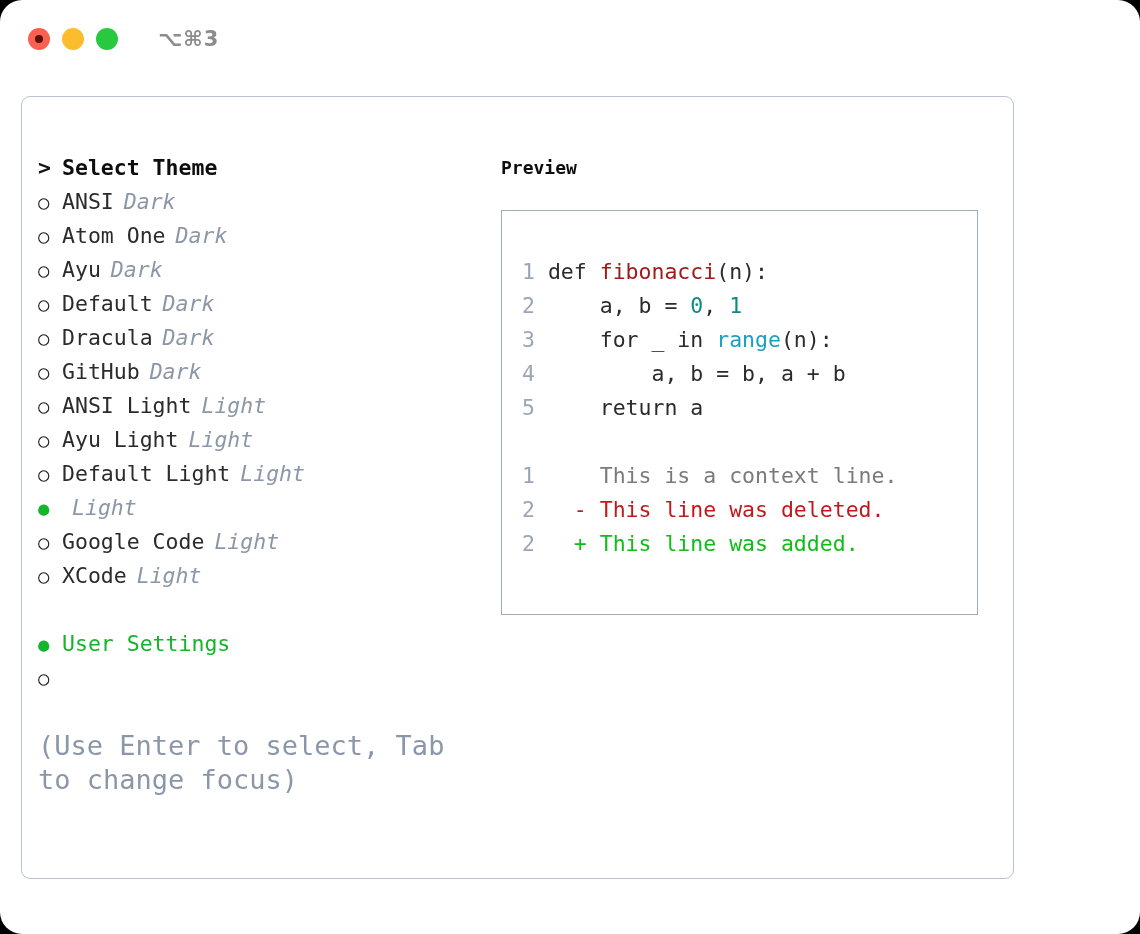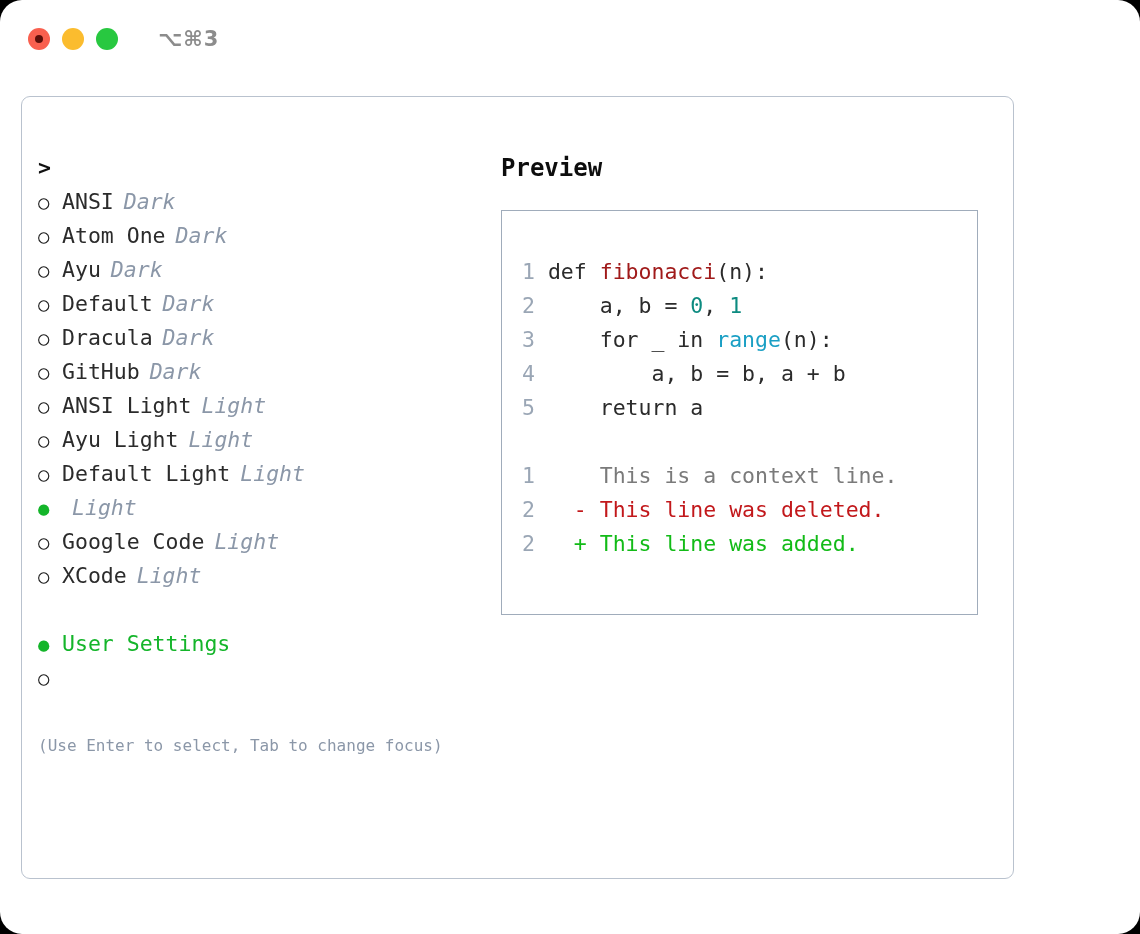--- a/index.html
+++ b/index.html
@@ -214,6 +214,7 @@
 
         <div class="row">
           <span class="marker marker-caret">&gt;</span>
+          <span class="row-label bold">Select Theme</span>
         </div>
 
         <div id="theme-items">

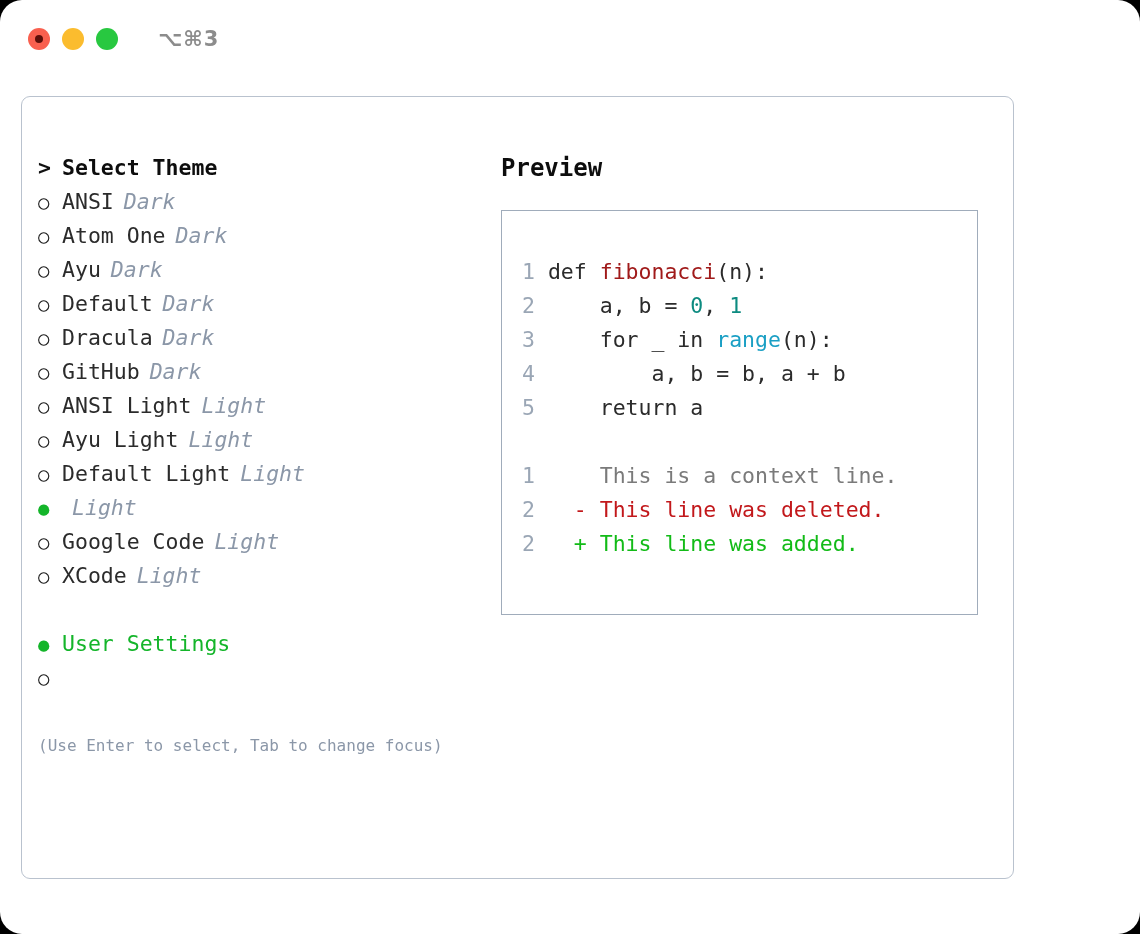--- a/index.html
+++ b/index.html
@@ -154,7 +154,7 @@
   }
 
   .preview-title {
-    font-size: 24px;
+    font-size: 18px;
     font-weight: bold;
     color: #0d0d0d;
     line-height: 34px;

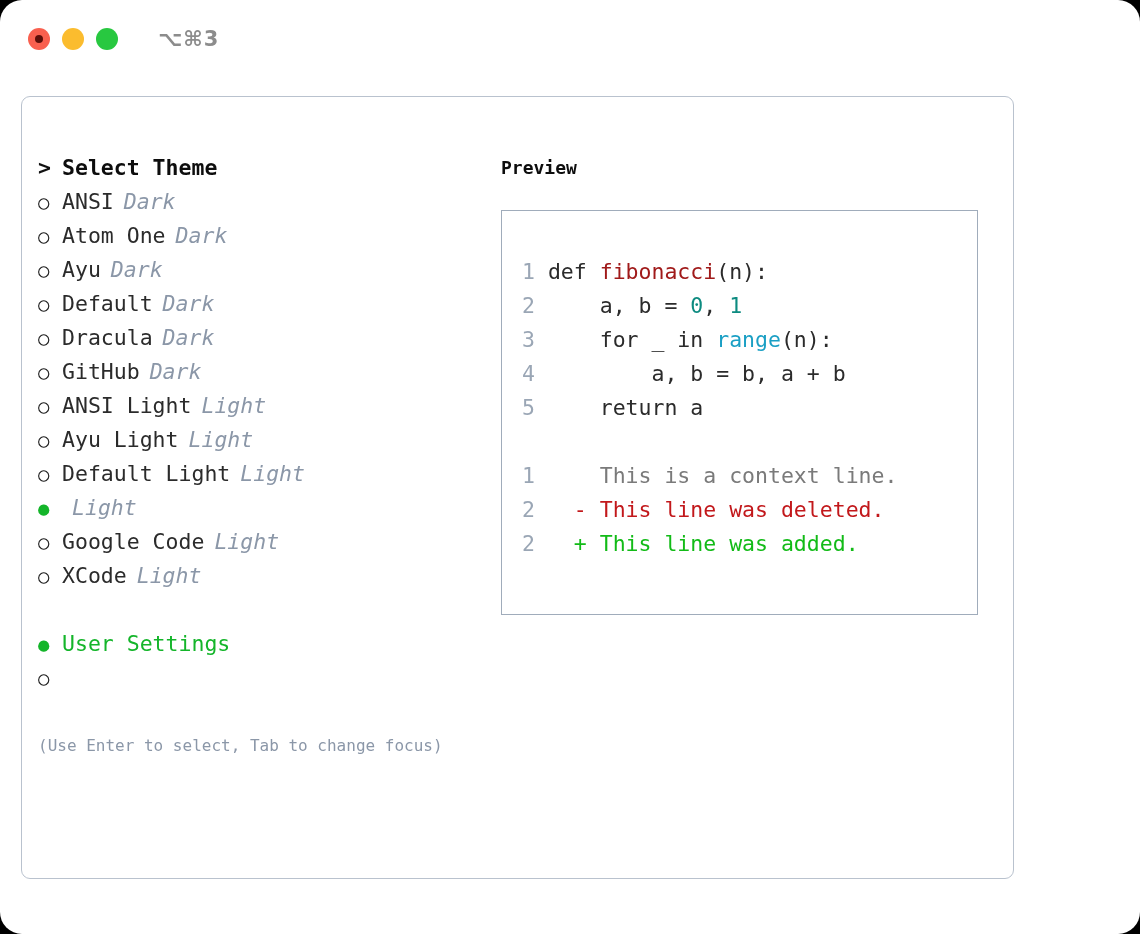--- a/index.html
+++ b/index.html
@@ -140,7 +140,7 @@
 
   .hint {
     margin-top: 34px;
-    font-size: 16px;
+    font-size: 27px;
     line-height: 34px;
     color: #8b97a8;
     width: 415px;

